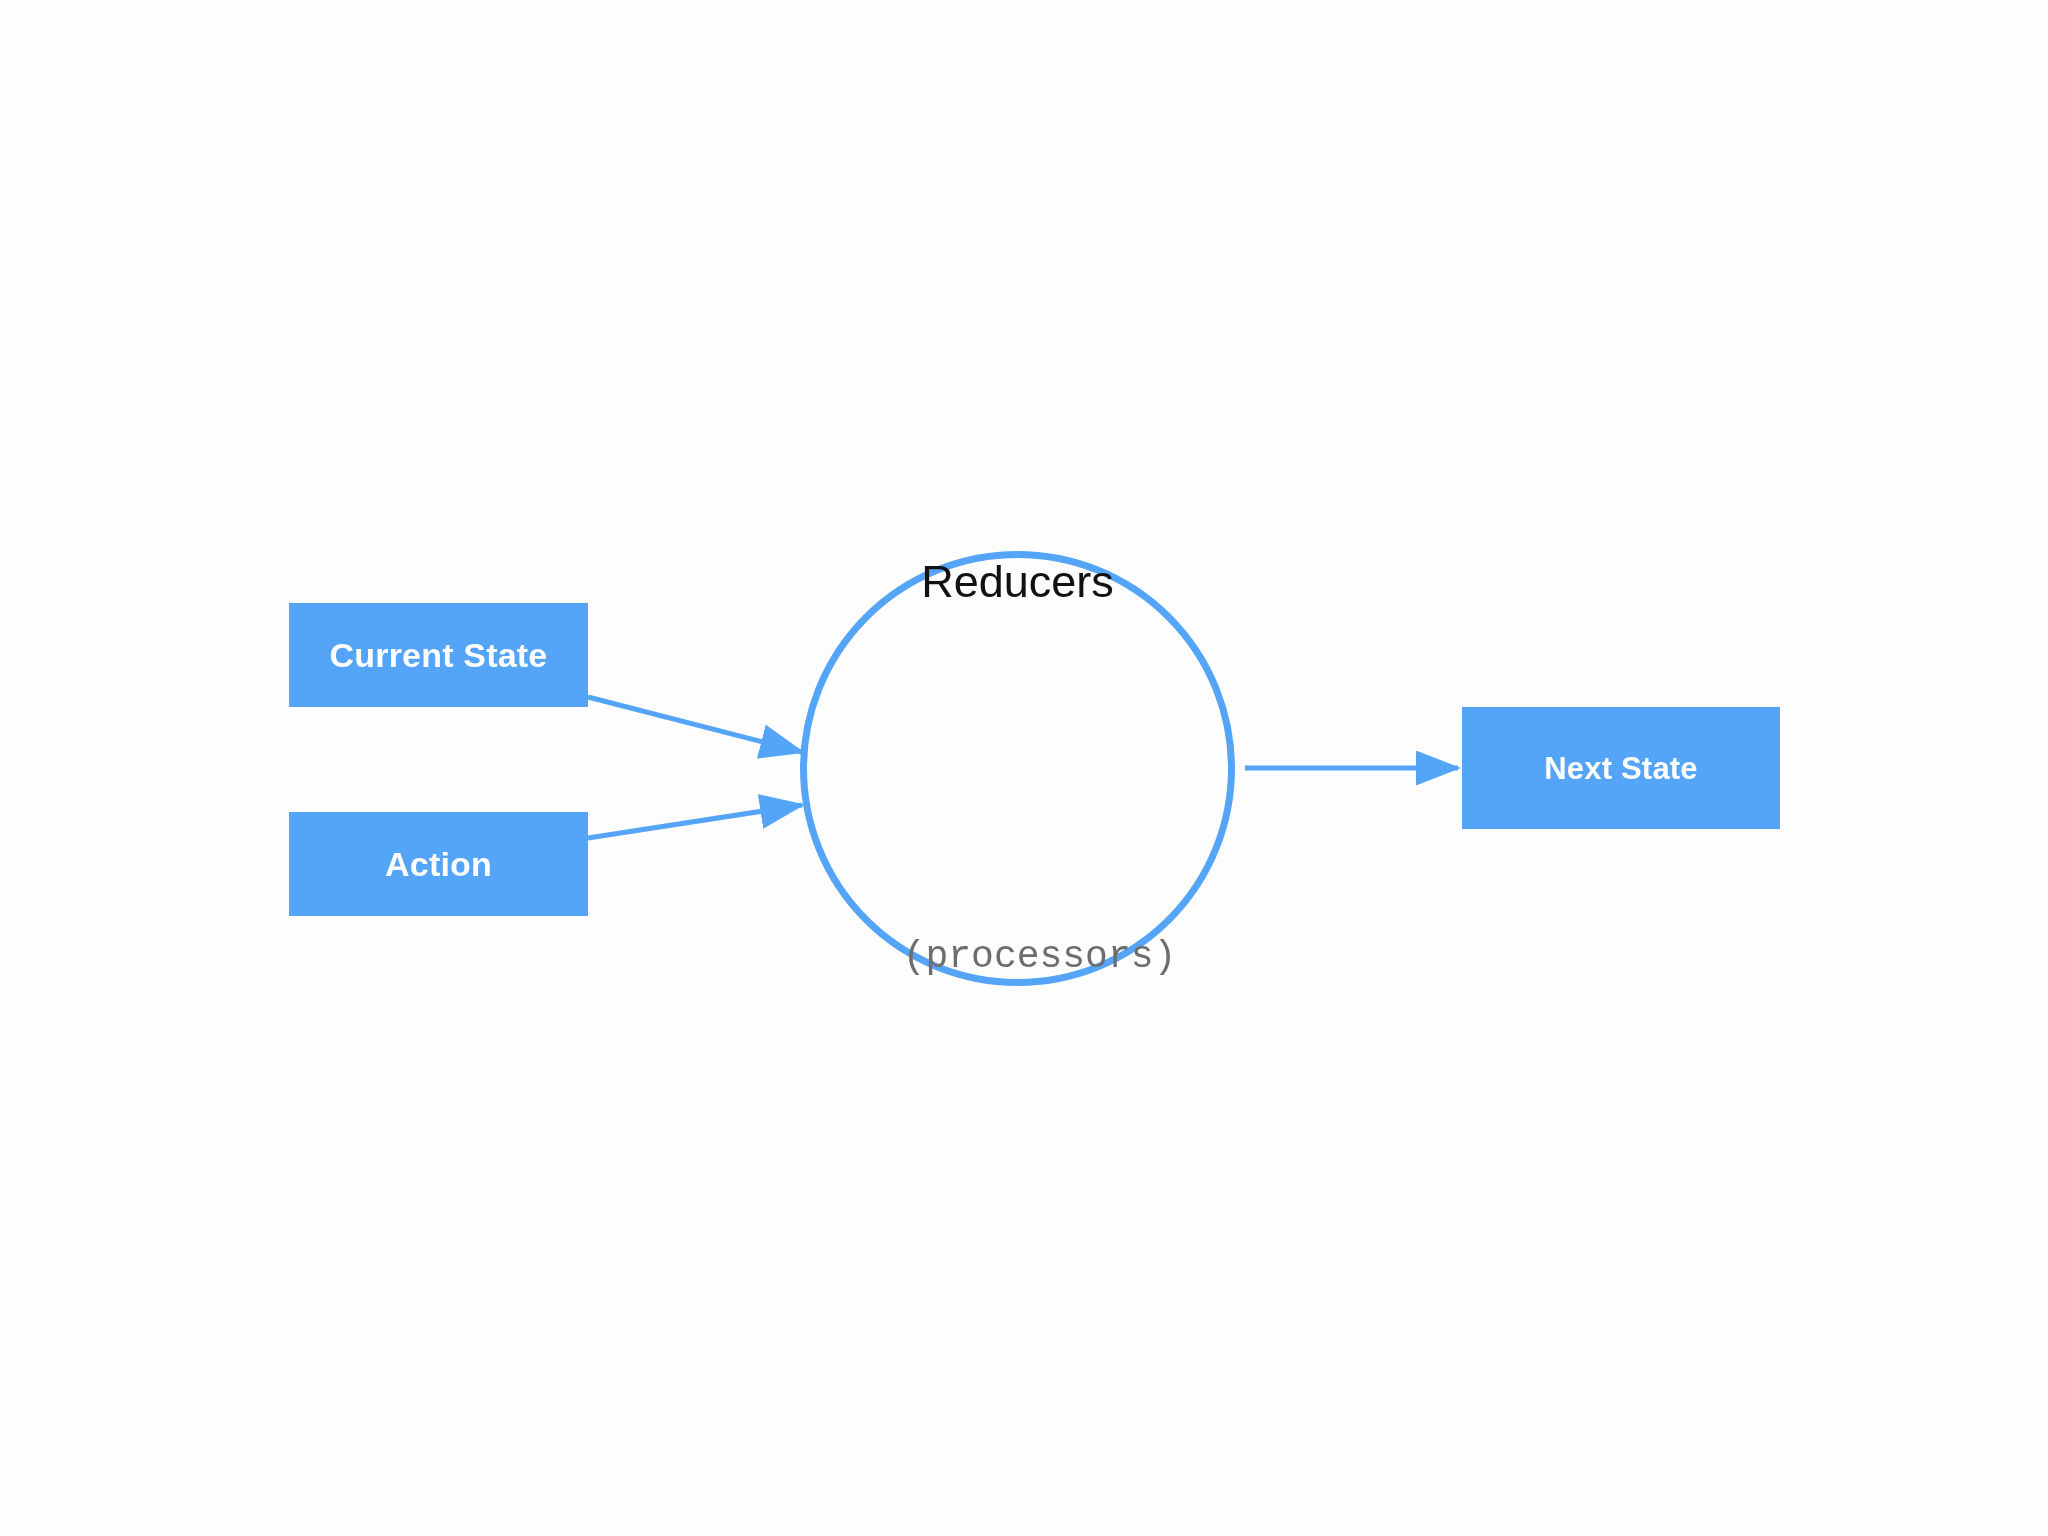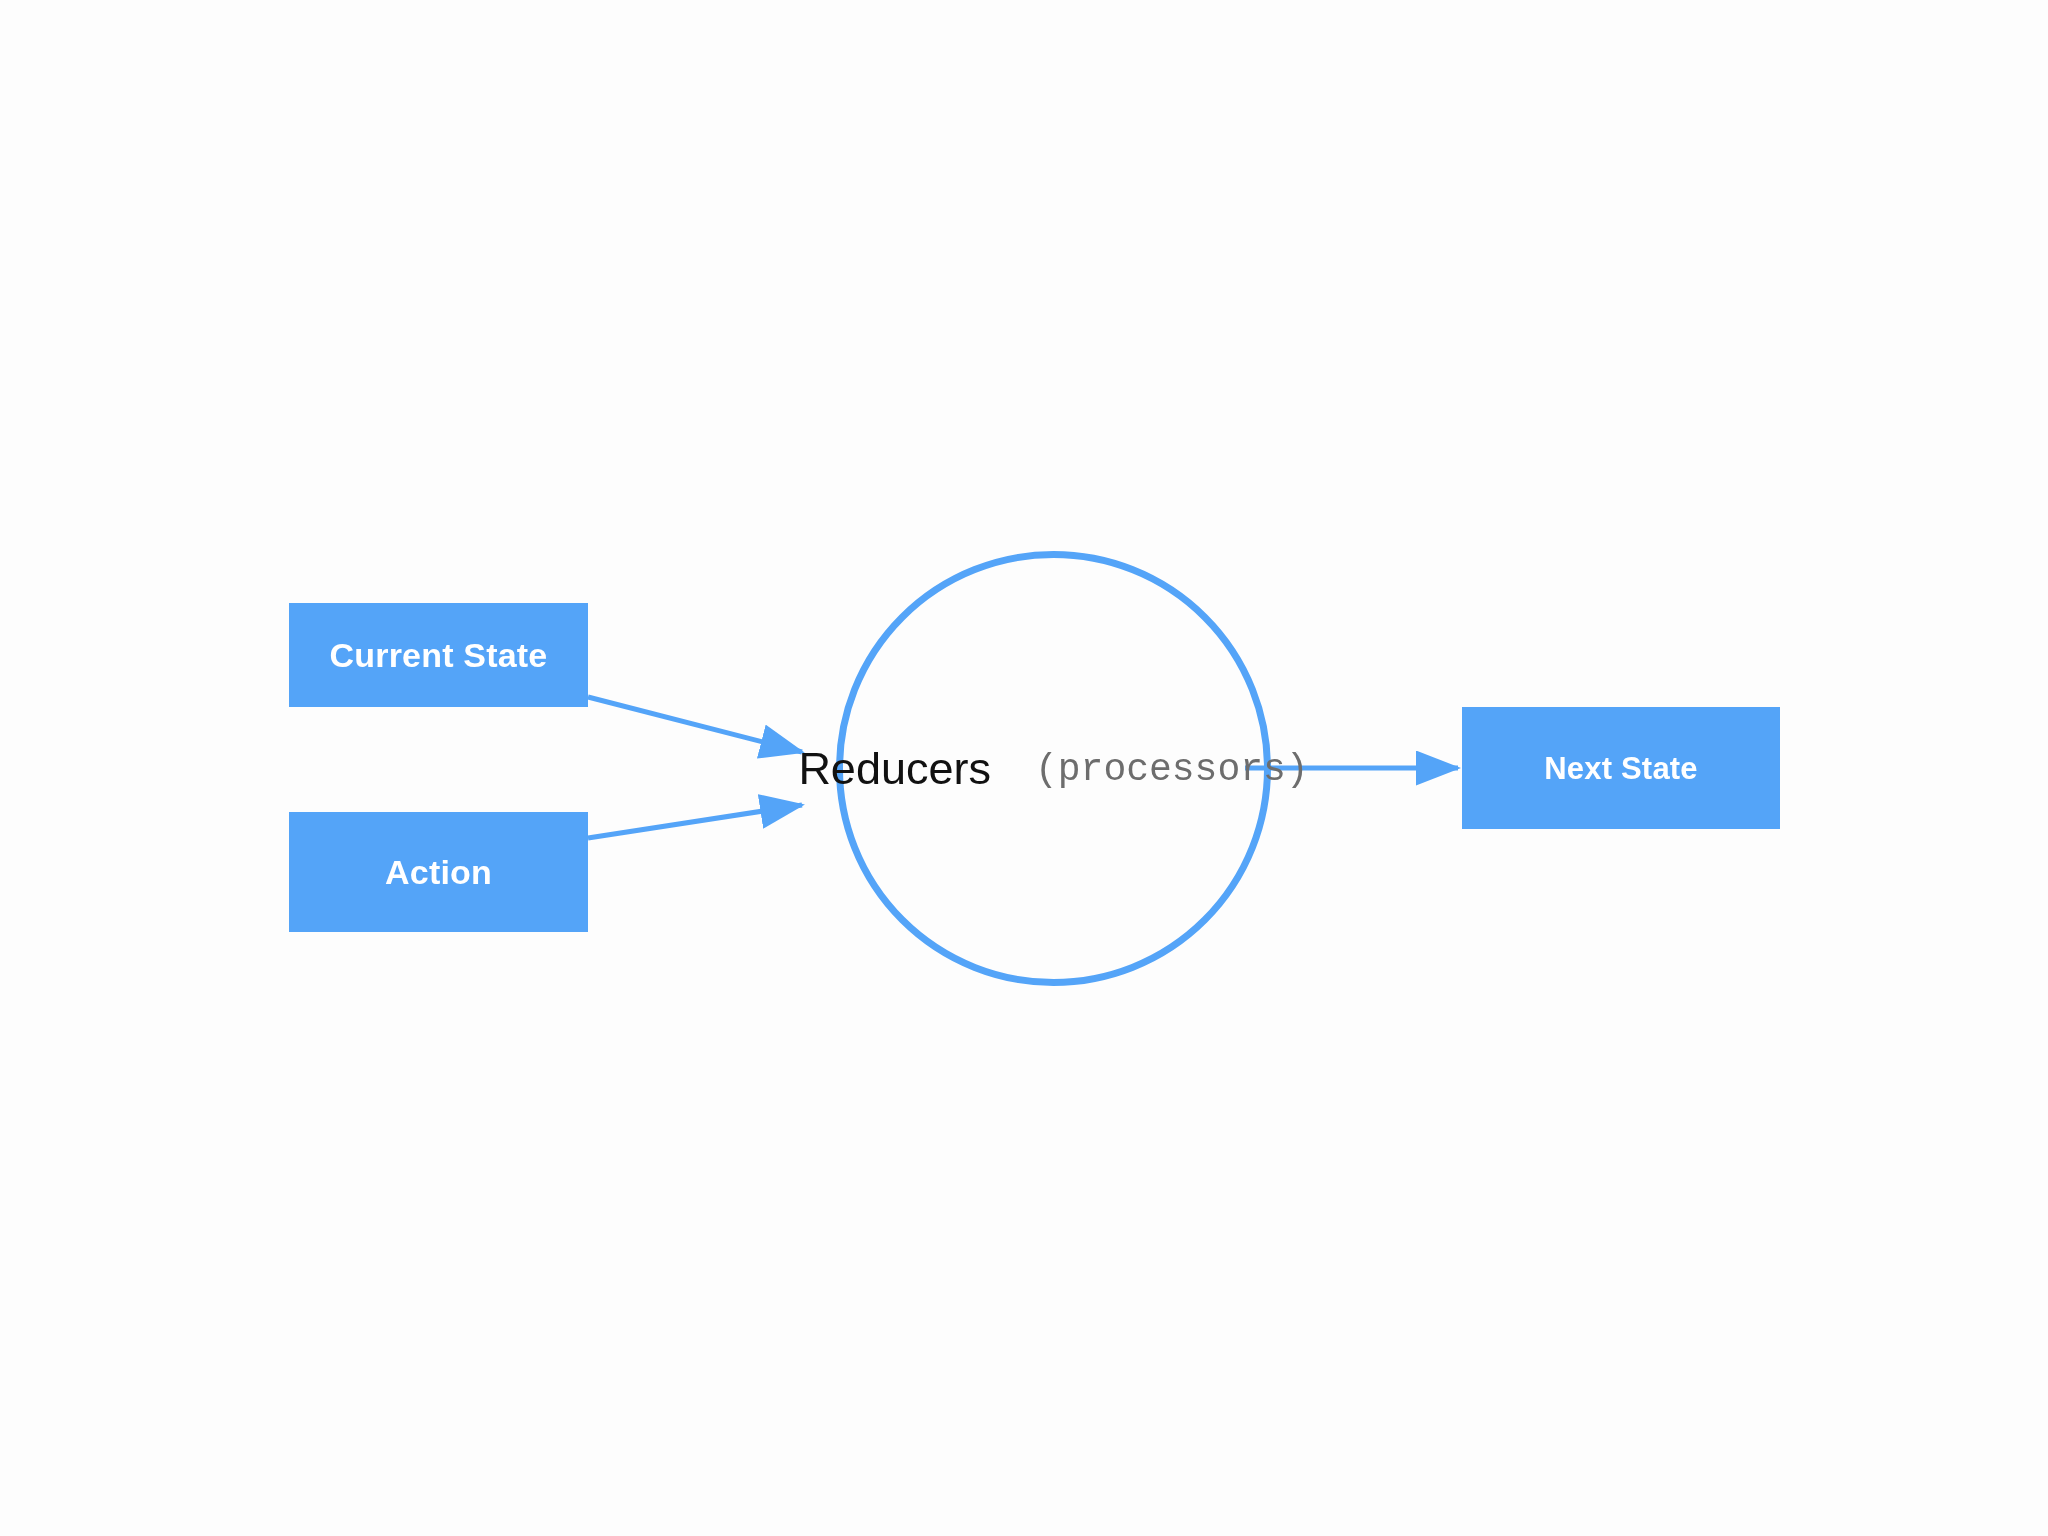--- a/index.html
+++ b/index.html
@@ -55,7 +55,7 @@
   
   #circle-reducers {
     position: absolute;
-    left: 836px;
+    left: 800px;
     top: 551px;
     width: 435px;
     height: 435px;
@@ -64,8 +64,9 @@
     background: transparent;
     box-sizing: border-box;
     display: flex;
+    flex-direction: column;
     align-items: center;
-    justify-content: center;
+    justify-content: space-between;
   }
   #circle-reducers .circle-title {
     font-family: "Liberation Sans", sans-serif;

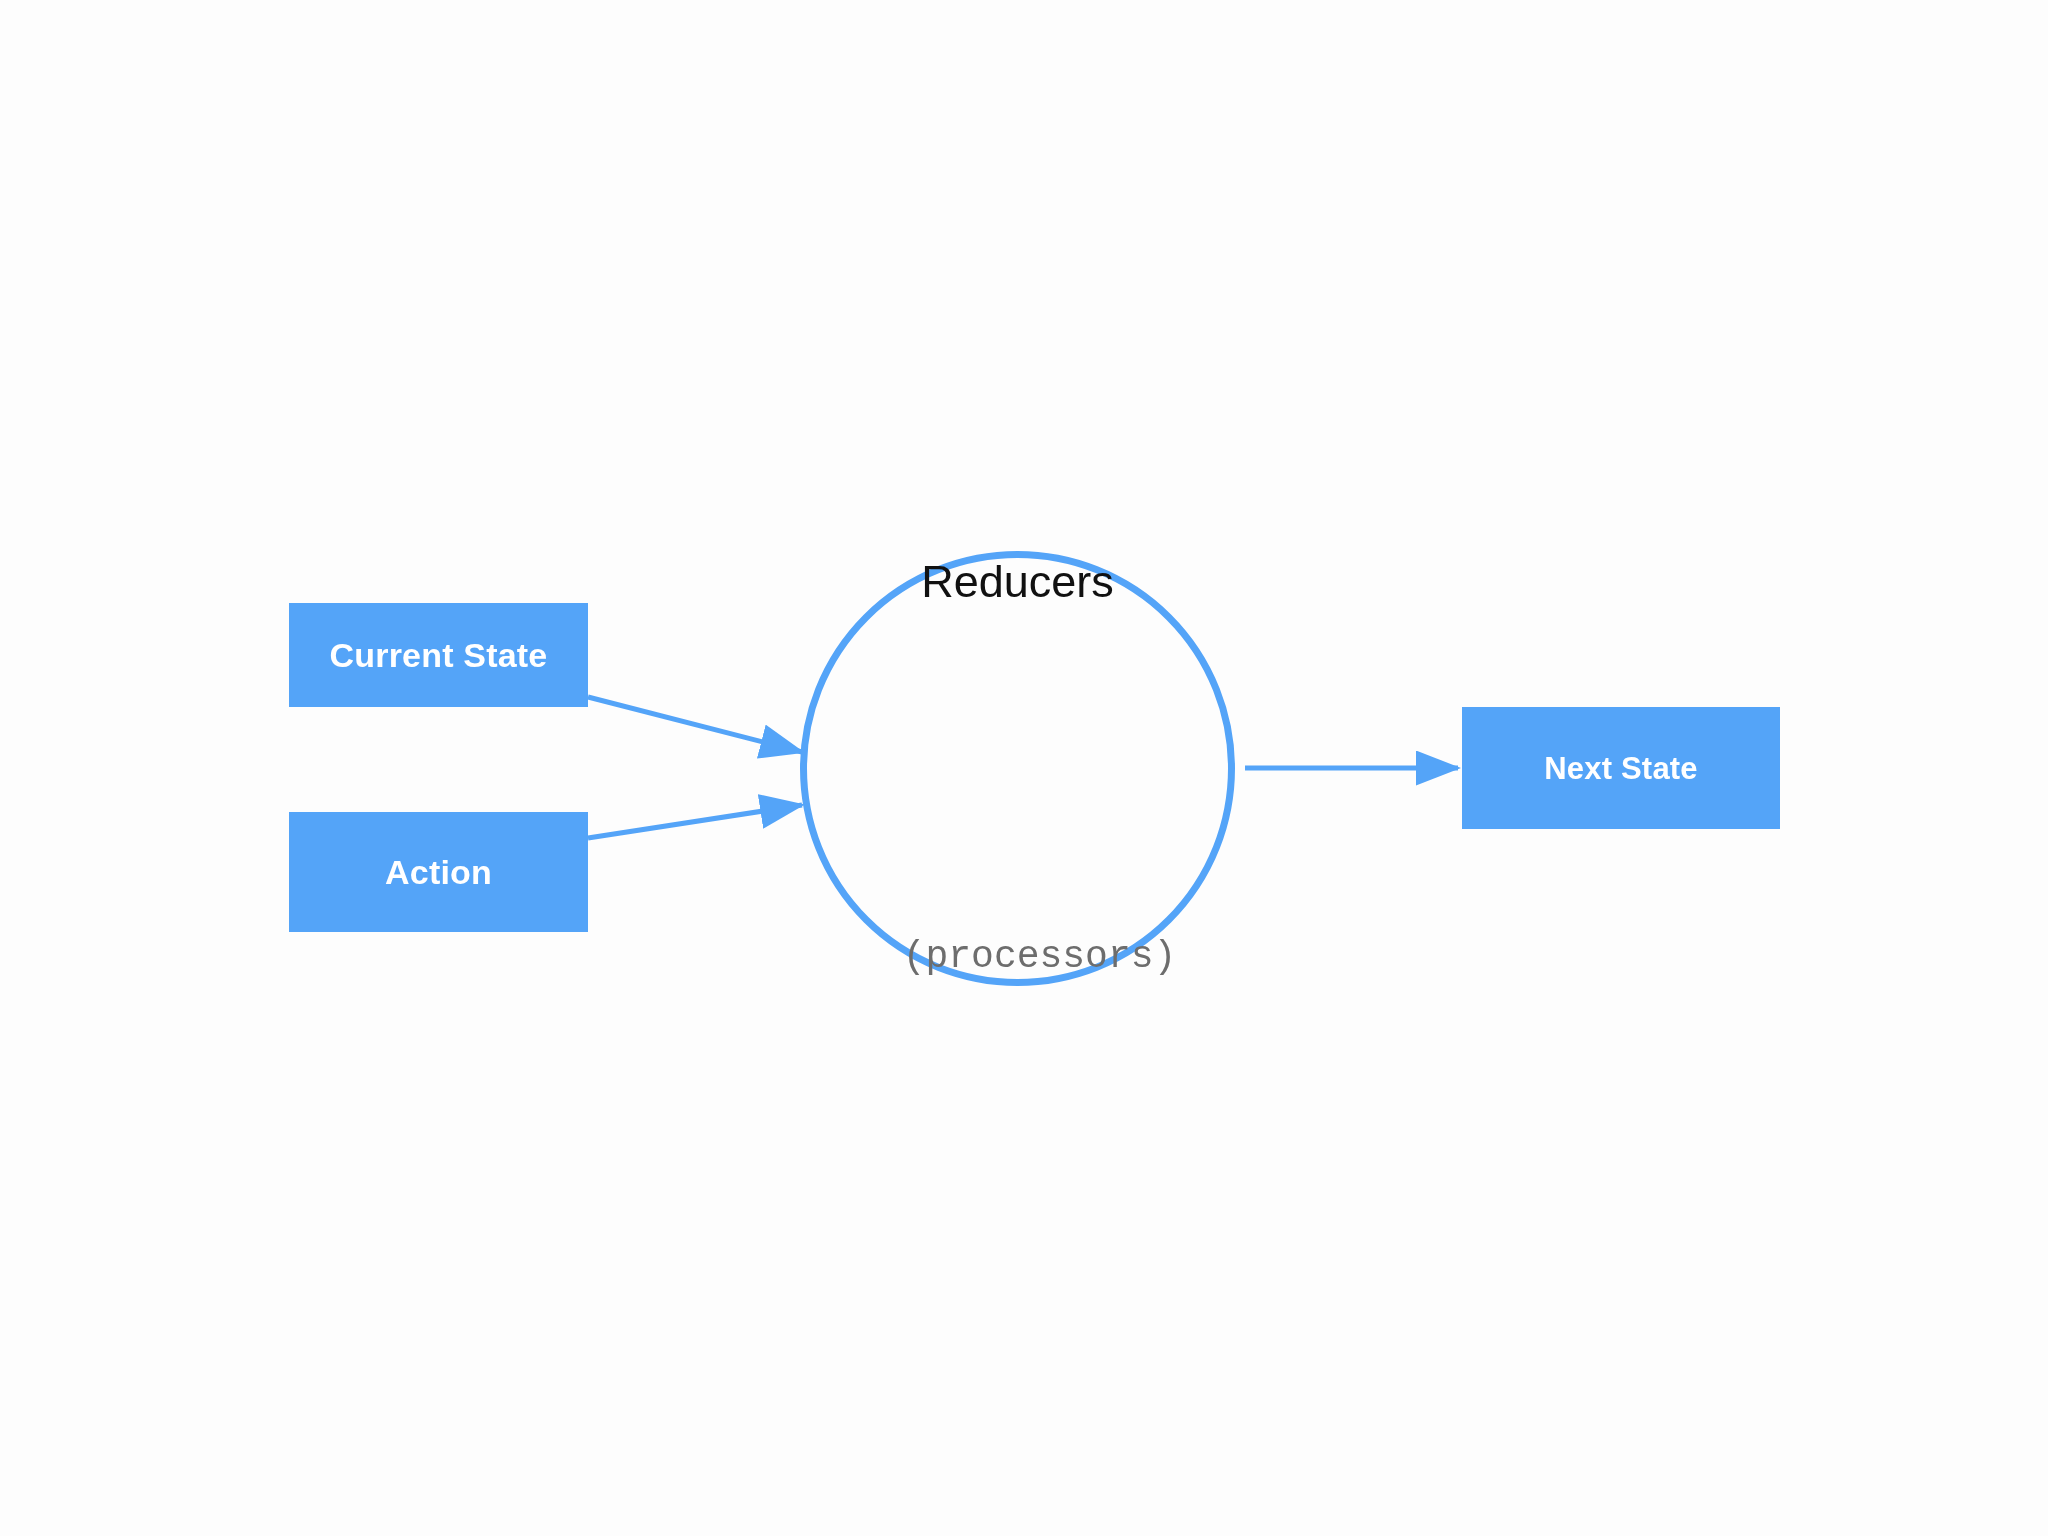--- a/index.html
+++ b/index.html
@@ -47,7 +47,7 @@
   }
 
   #box-current-state { left: 289px;  top: 603px; width: 299px; height: 104px; }
-  #box-action        { left: 289px;  top: 812px; width: 299px; height: 120px; }
+  #box-action        { left: 289px;  top: 812px; width: 299px; height: 104px; }
   #box-next-state    { left: 1462px; top: 707px; width: 318px; height: 122px; }
 
   #box-next-state .node-label { font-size: 31px; }

